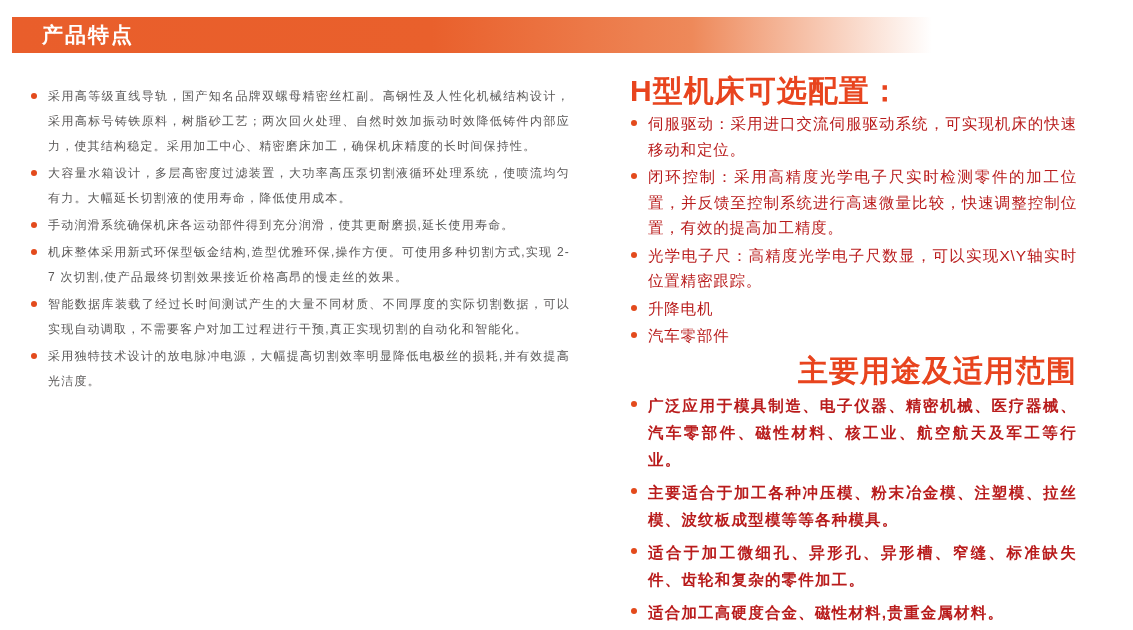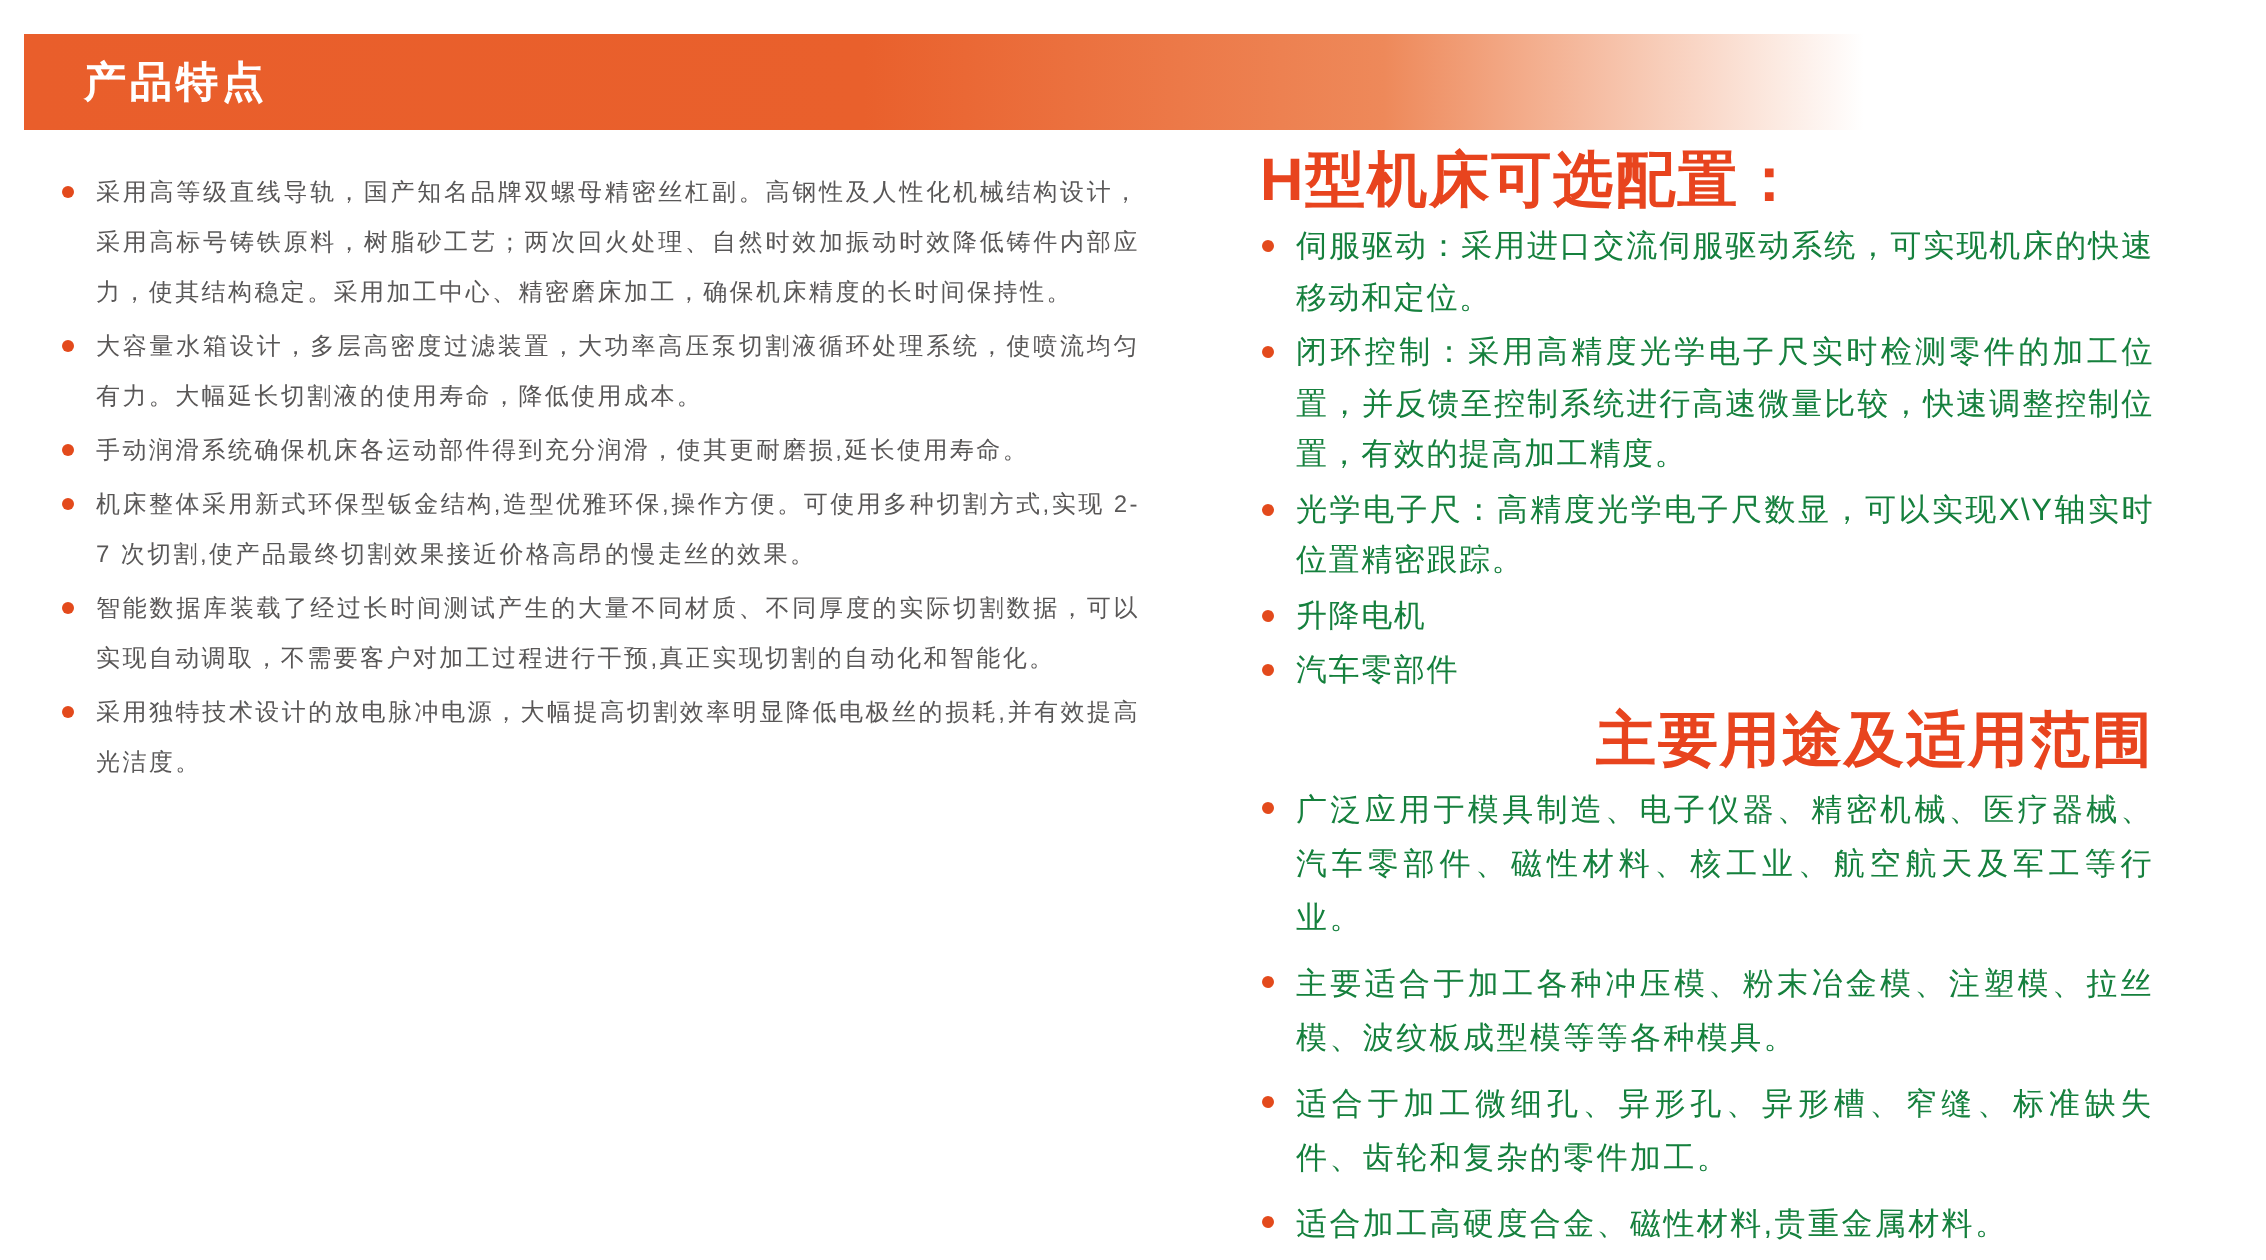--- a/index.html
+++ b/index.html
@@ -22,7 +22,7 @@
     left: 12px;
     top: 17px;
     width: 1000px;
-    height: 48px;
+    height: 36px;
     display: flex;
     align-items: center;
     background: linear-gradient(90deg,

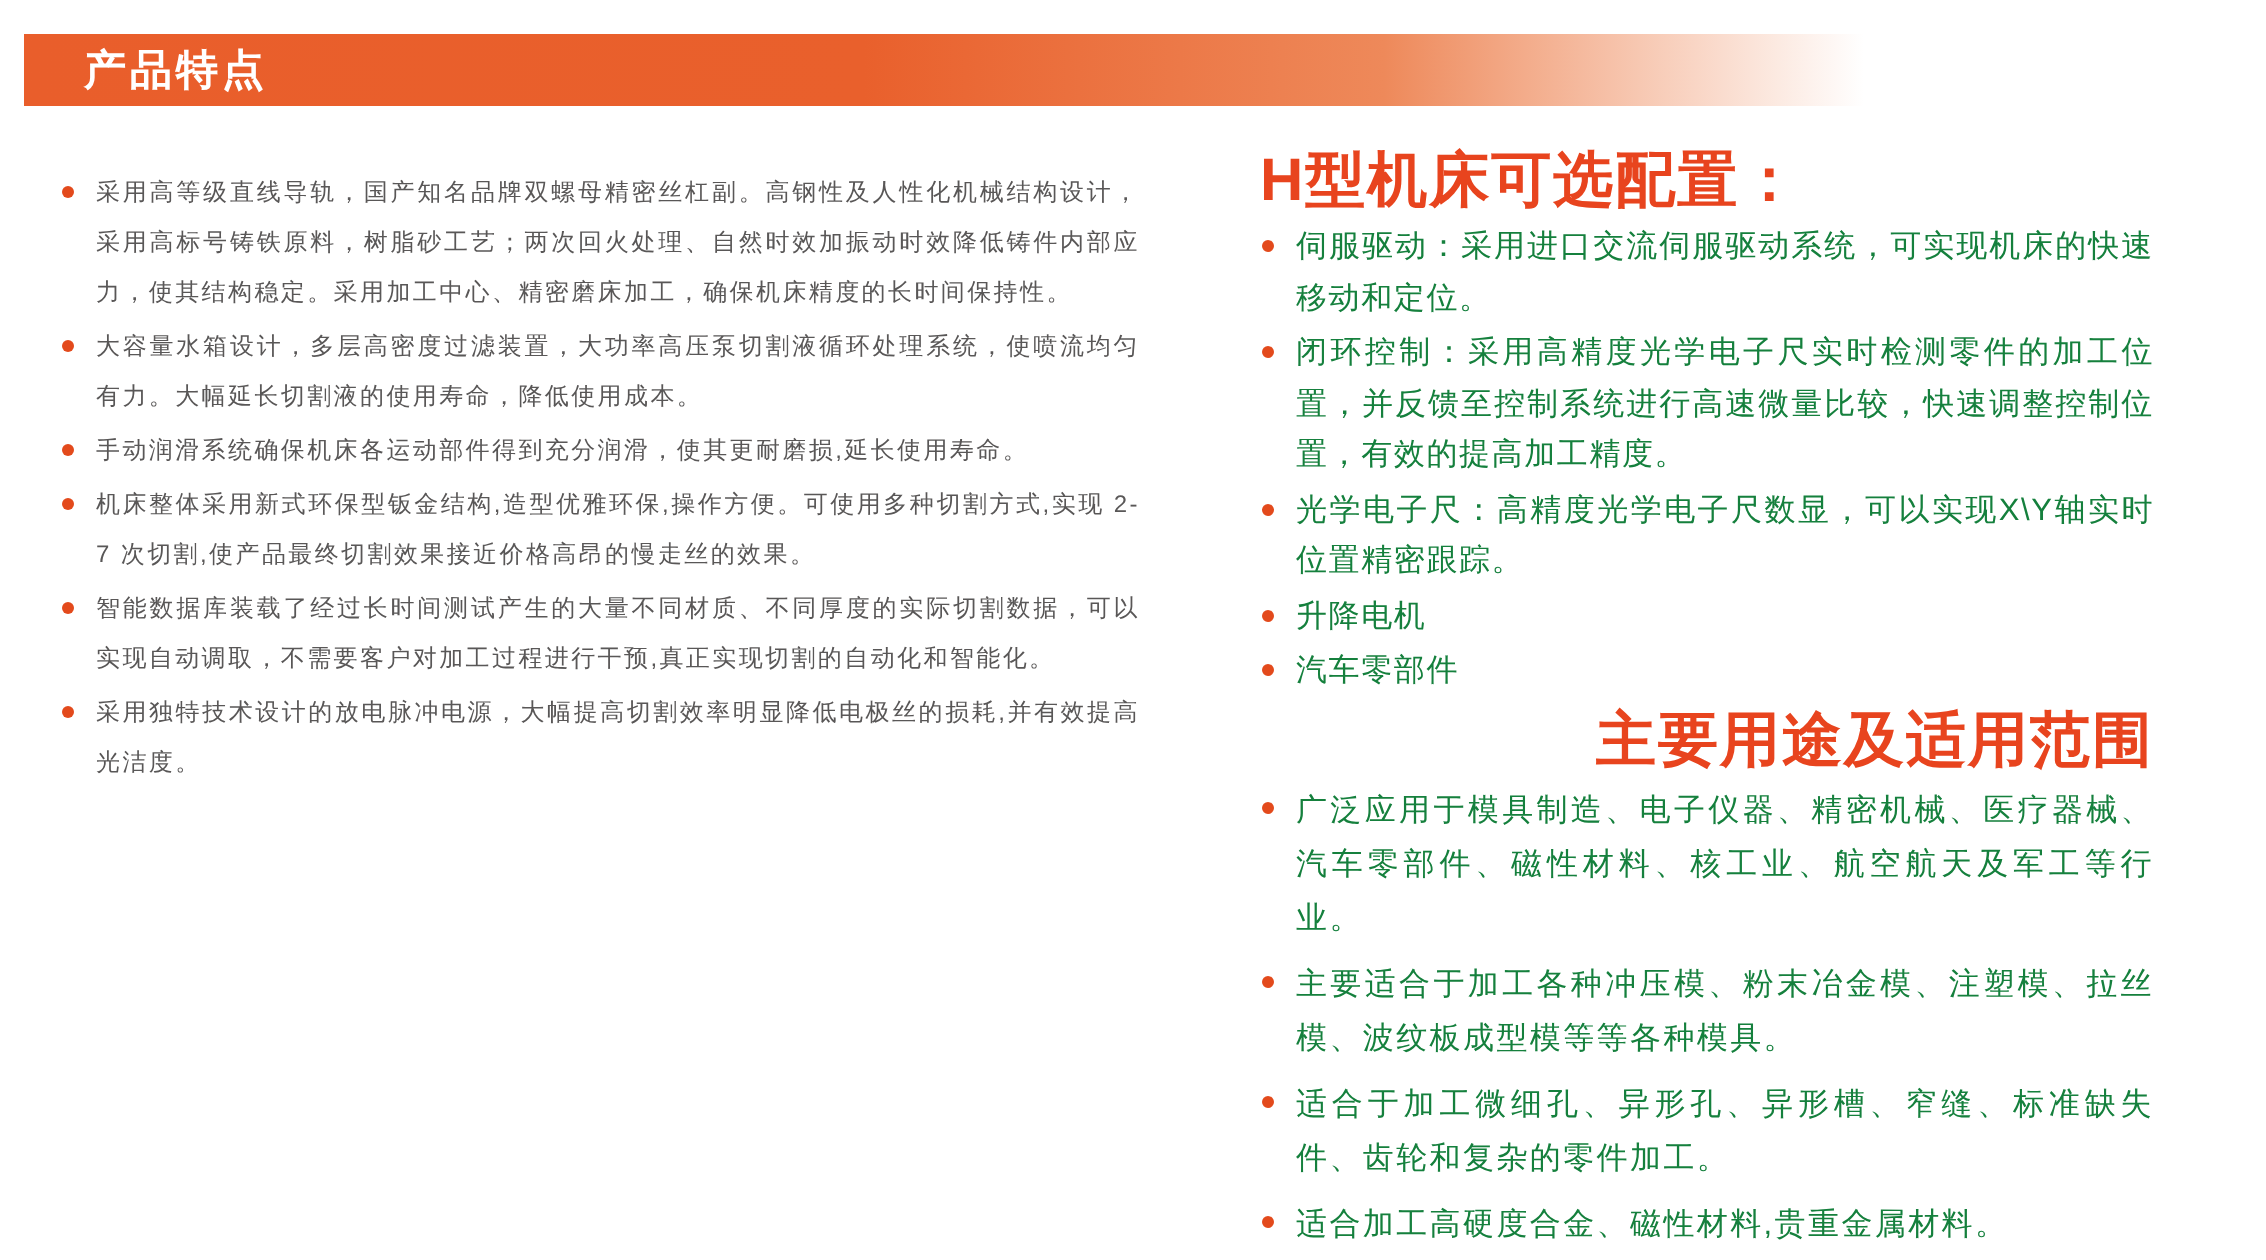--- a/index.html
+++ b/index.html
@@ -96,7 +96,7 @@
     position: relative;
     padding-left: 18px;
     font-size: 15.5px;
-    color: #15803d;
+    color: #b91c1c;
     text-align: justify;
     letter-spacing: 0.8px;
   }

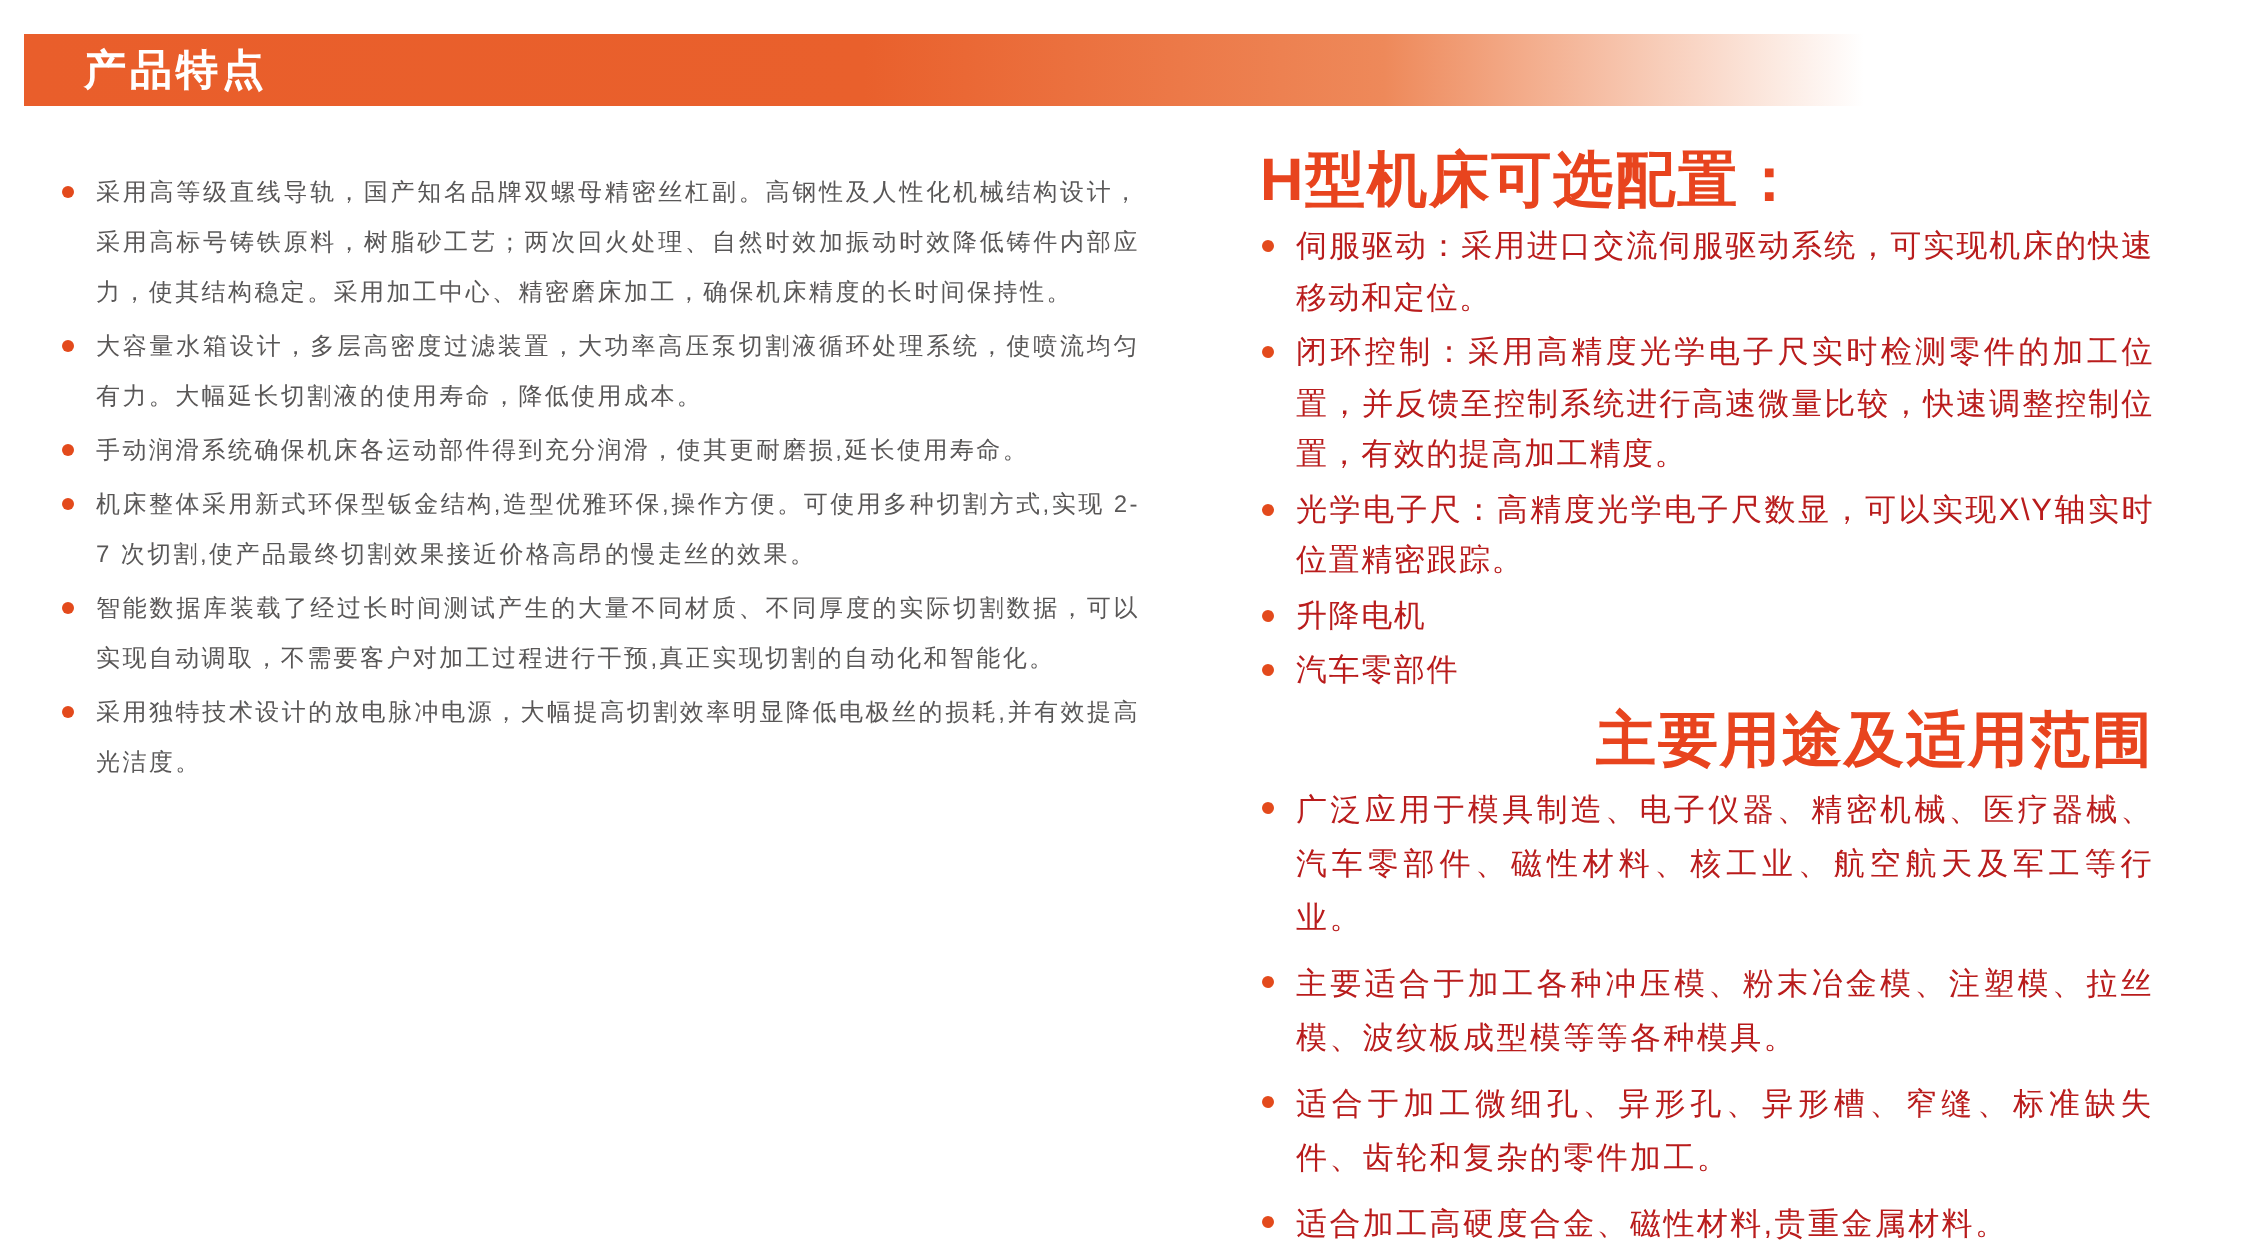--- a/index.html
+++ b/index.html
@@ -108,6 +108,7 @@
     line-height: 27px;
     margin-bottom: 6px;
     letter-spacing: 1.2px;
+    font-weight: bold;
   }
 </style>
 </head>

